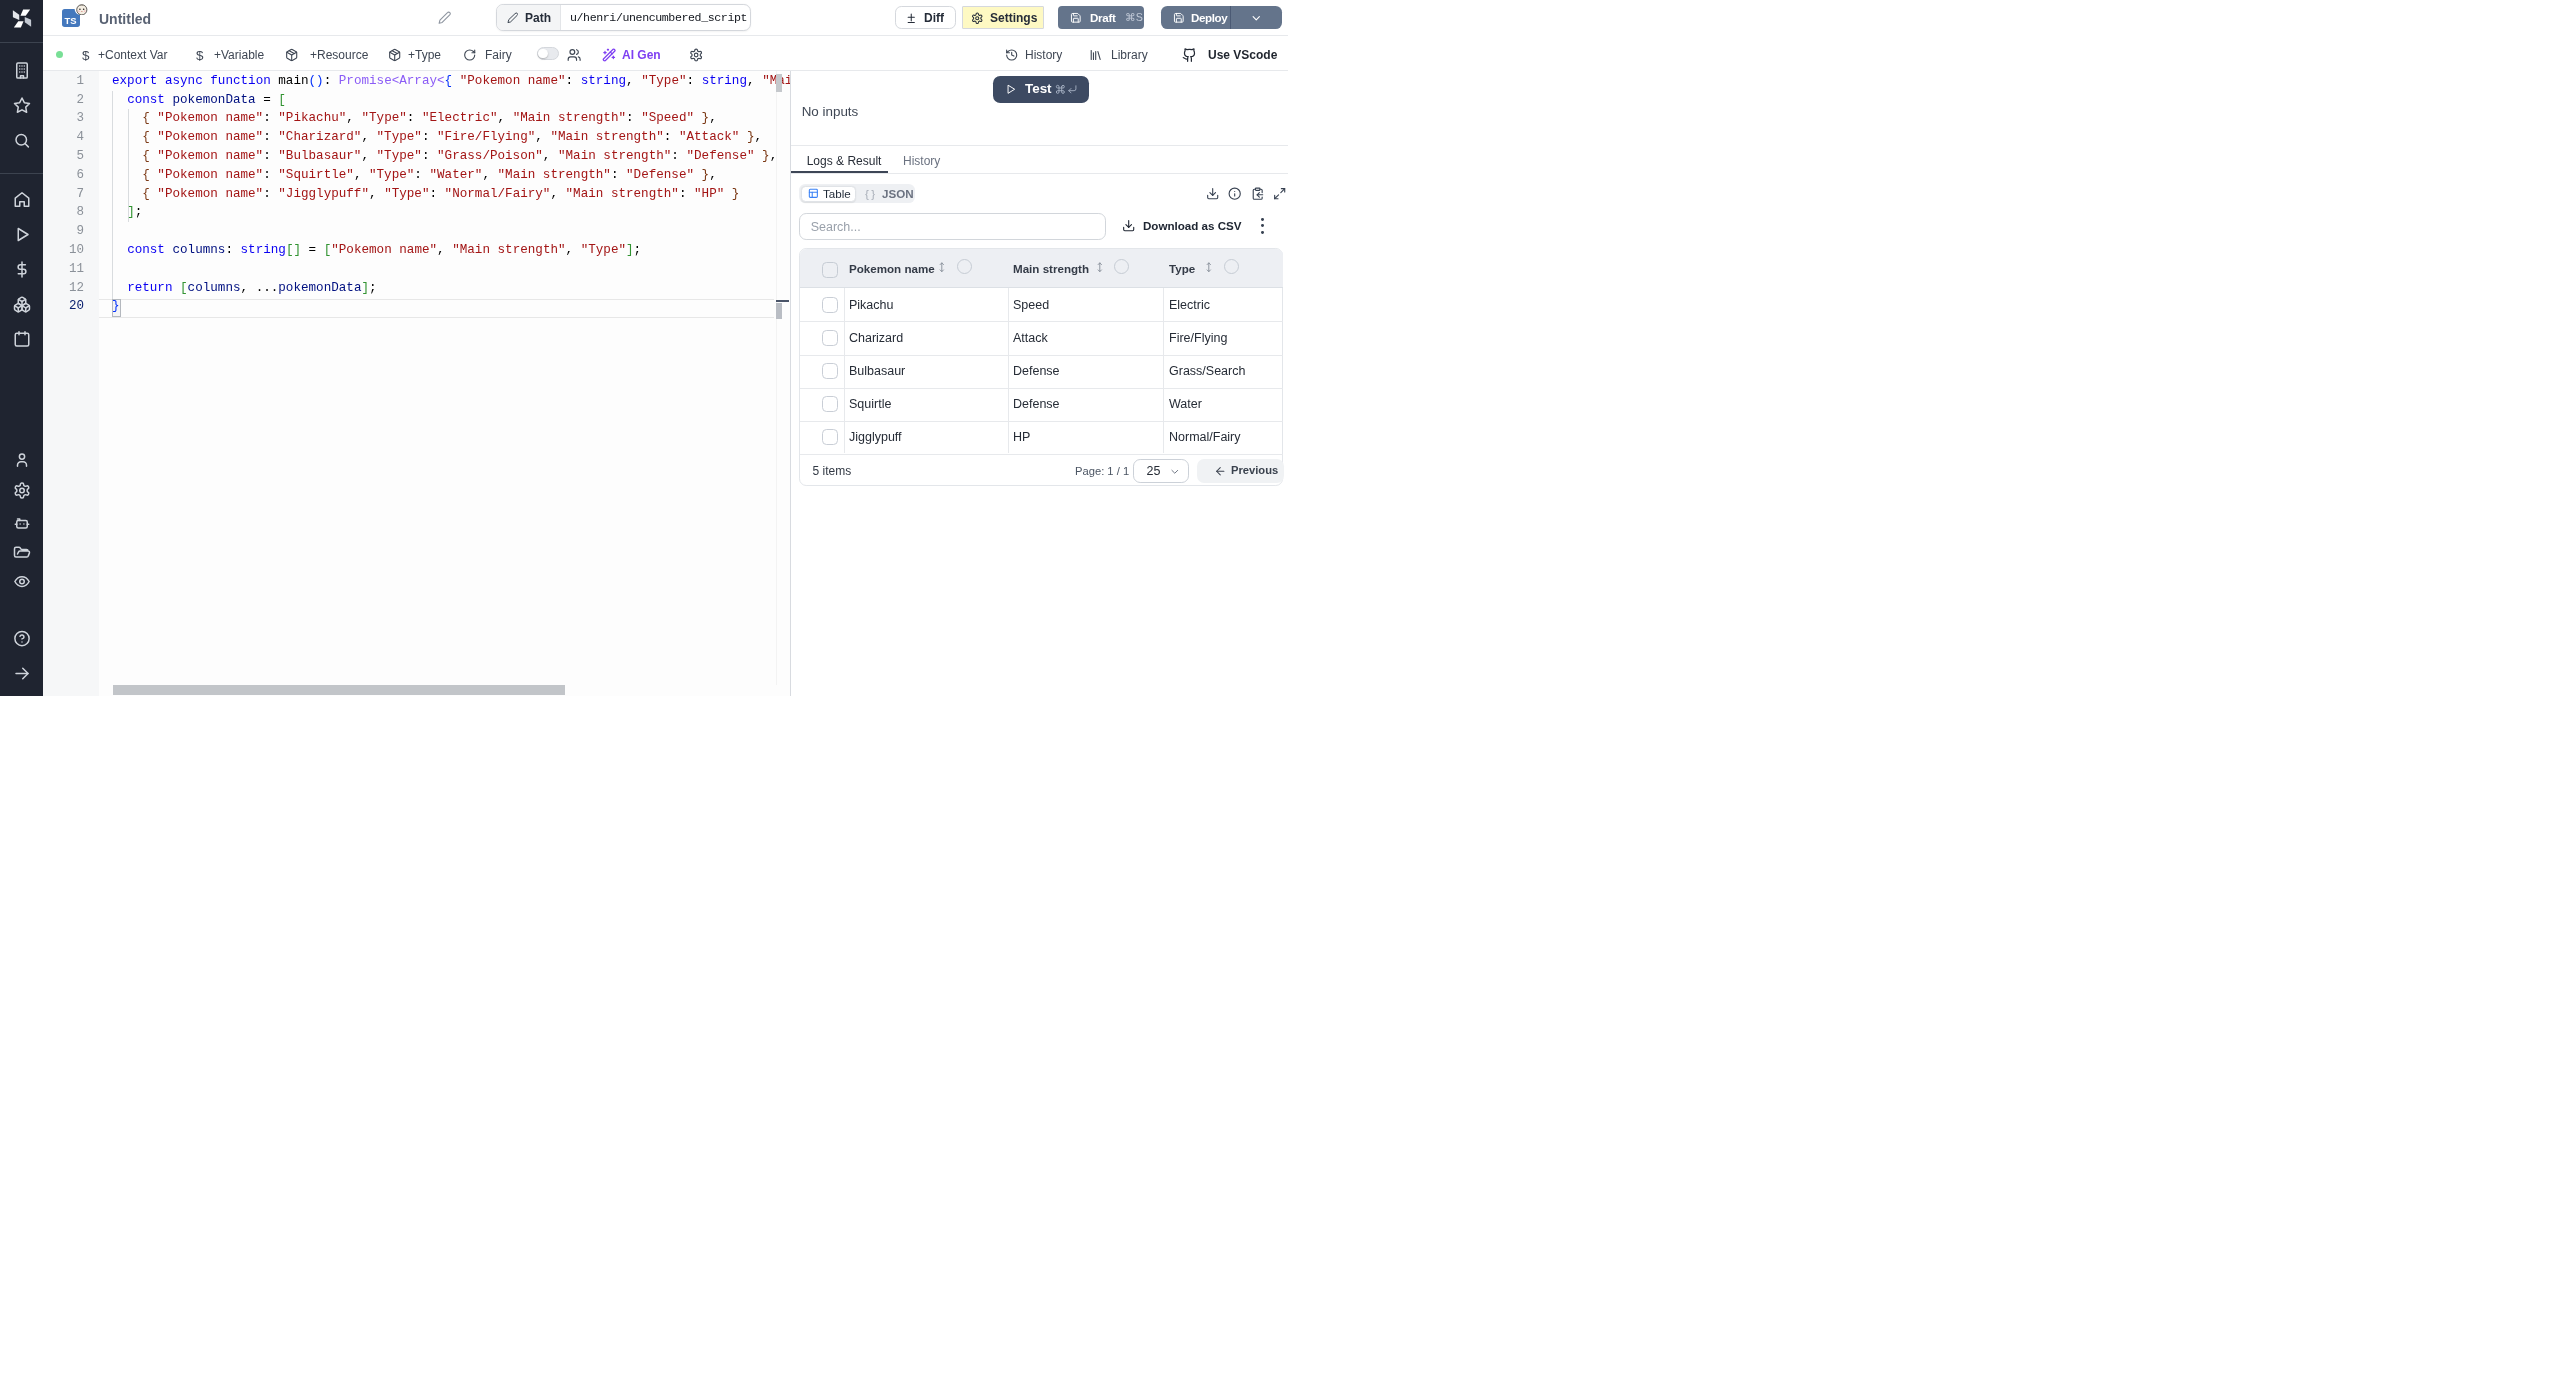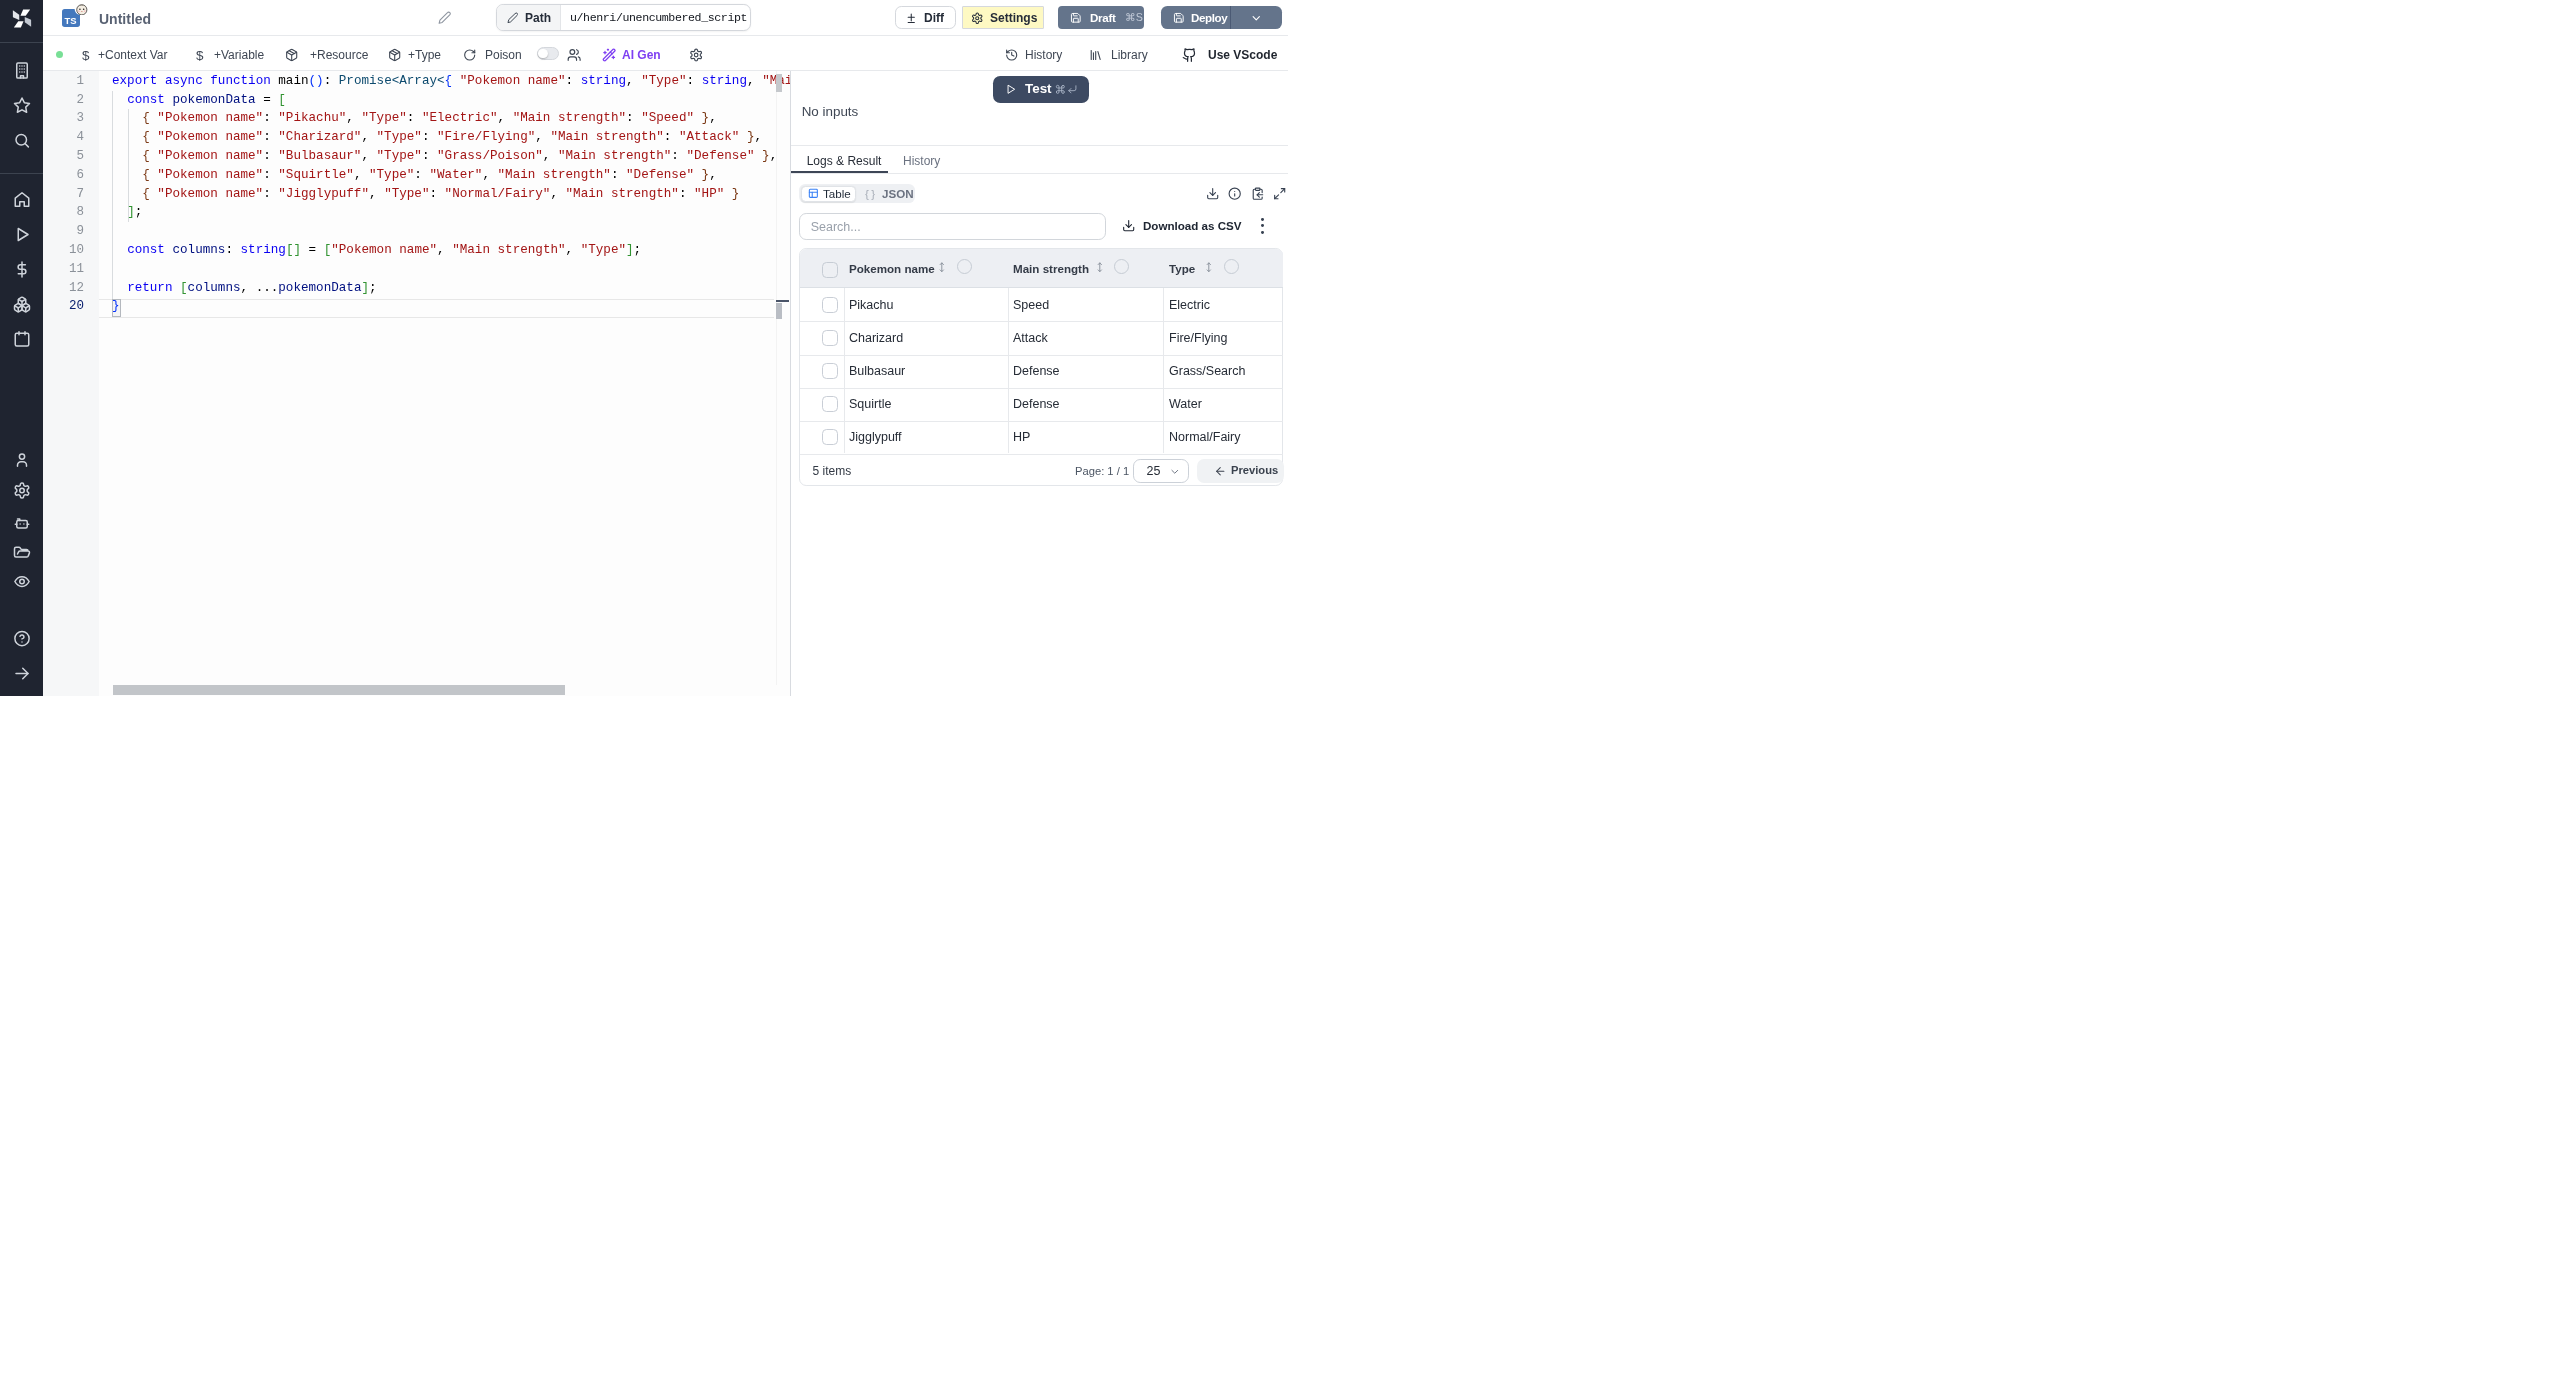--- a/index.html
+++ b/index.html
@@ -235,7 +235,7 @@
       <path d="M21 12a9 9 0 1 1-9-9c2.52 0 4.93 1 6.74 2.74L21 8"></path>
         <path d="M21 3v5h-5"></path>
     </svg>
-    <div class="tlabel" style="left:442px">Poison</div>
+    <div class="tlabel" style="left:442px">Fairy</div>
     <div class="abs" style="left:494px;top:11.2px;width:22.4px;height:12.5px;border-radius:7.2px;background:#e8eaee;border:0.9px solid #d4d7dc">
       <div class="abs" style="left:0.4px;top:0.4px;width:9.8px;height:9.8px;border-radius:50%;background:#fff;box-shadow:0 0.9px 1.8px rgba(0,0,0,.25)"></div>
     </div>

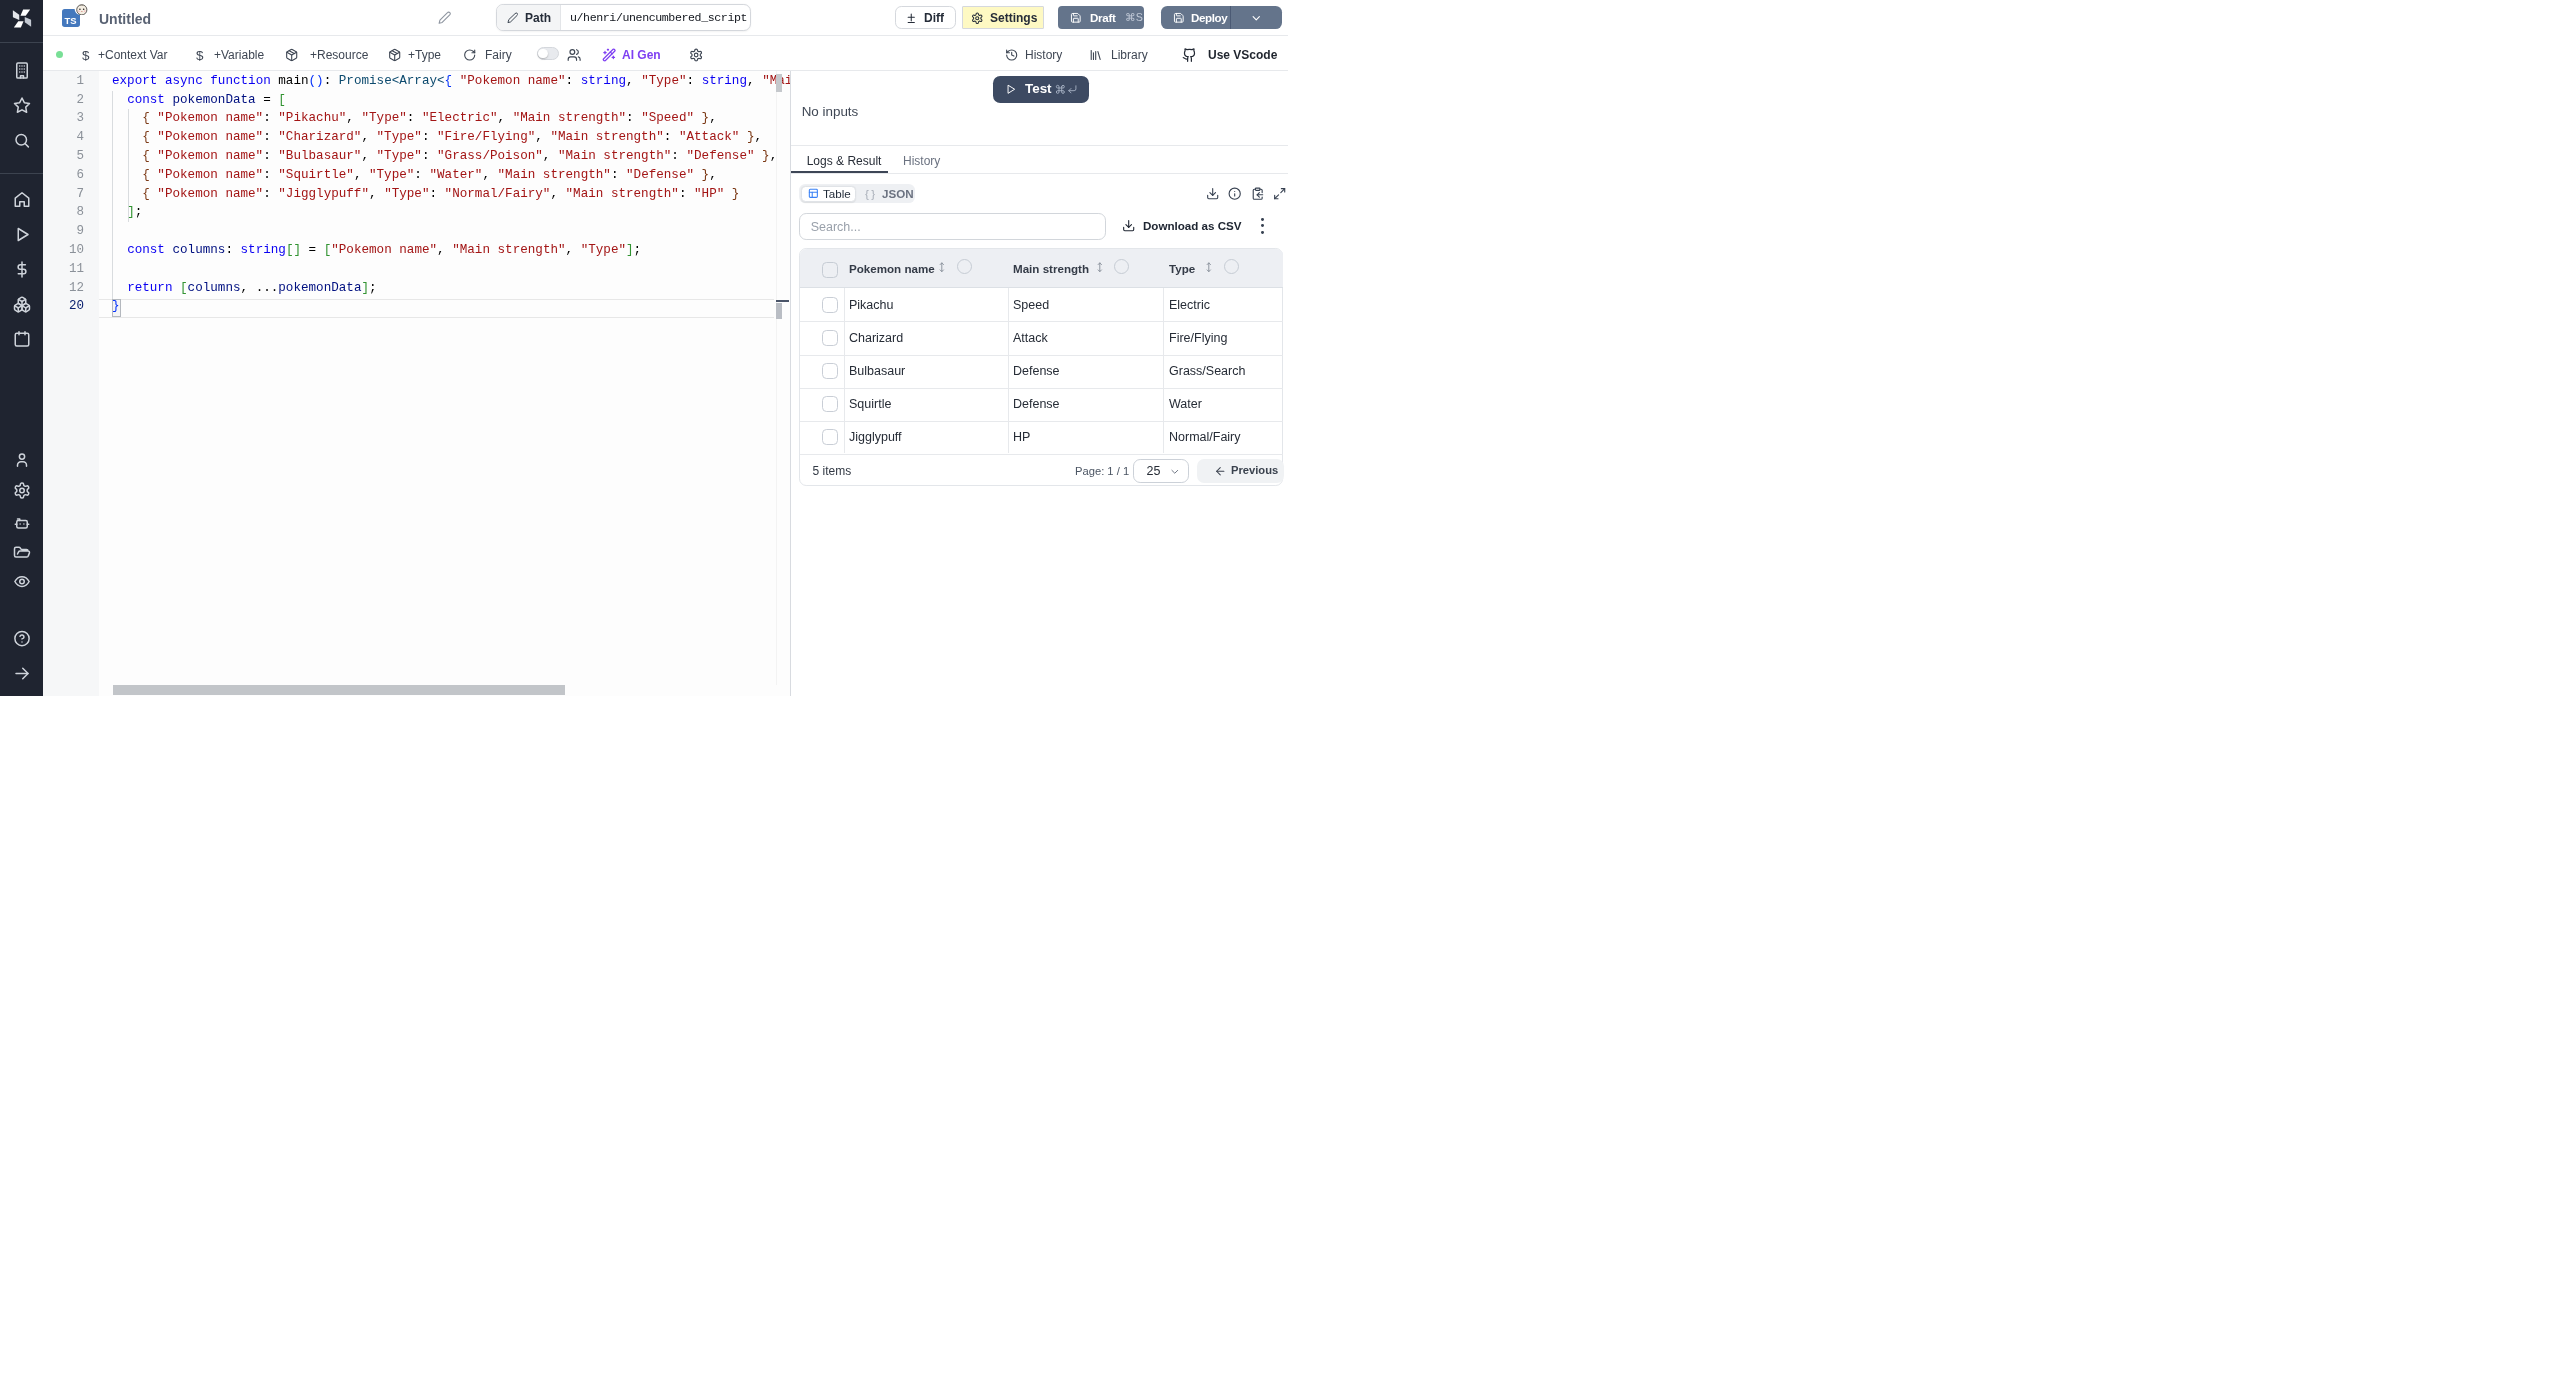--- a/index.html
+++ b/index.html
@@ -26,7 +26,7 @@
      font-size:12.5px; line-height:19px; color:#8b9199; }
   .cl { position:absolute; left:69px; white-space:pre; font-family:"Liberation Mono",monospace;
      font-size:12.6px; line-height:19px; color:#000; }
-  .k{color:#0a00f2;} .ty{color:#0c4a6e;} .s{color:#a31515;} .b1{color:#0431fa;}
+  .k{color:#0a00f2;} .ty{color:#8b5cf6;} .s{color:#a31515;} .b1{color:#0431fa;}
   .b2{color:#319331;} .b3{color:#7b3814;} .v{color:#001080;}
   
   #rpanel { position:absolute; left:790px; top:71px; width:498px; height:625px; background:#fff;

